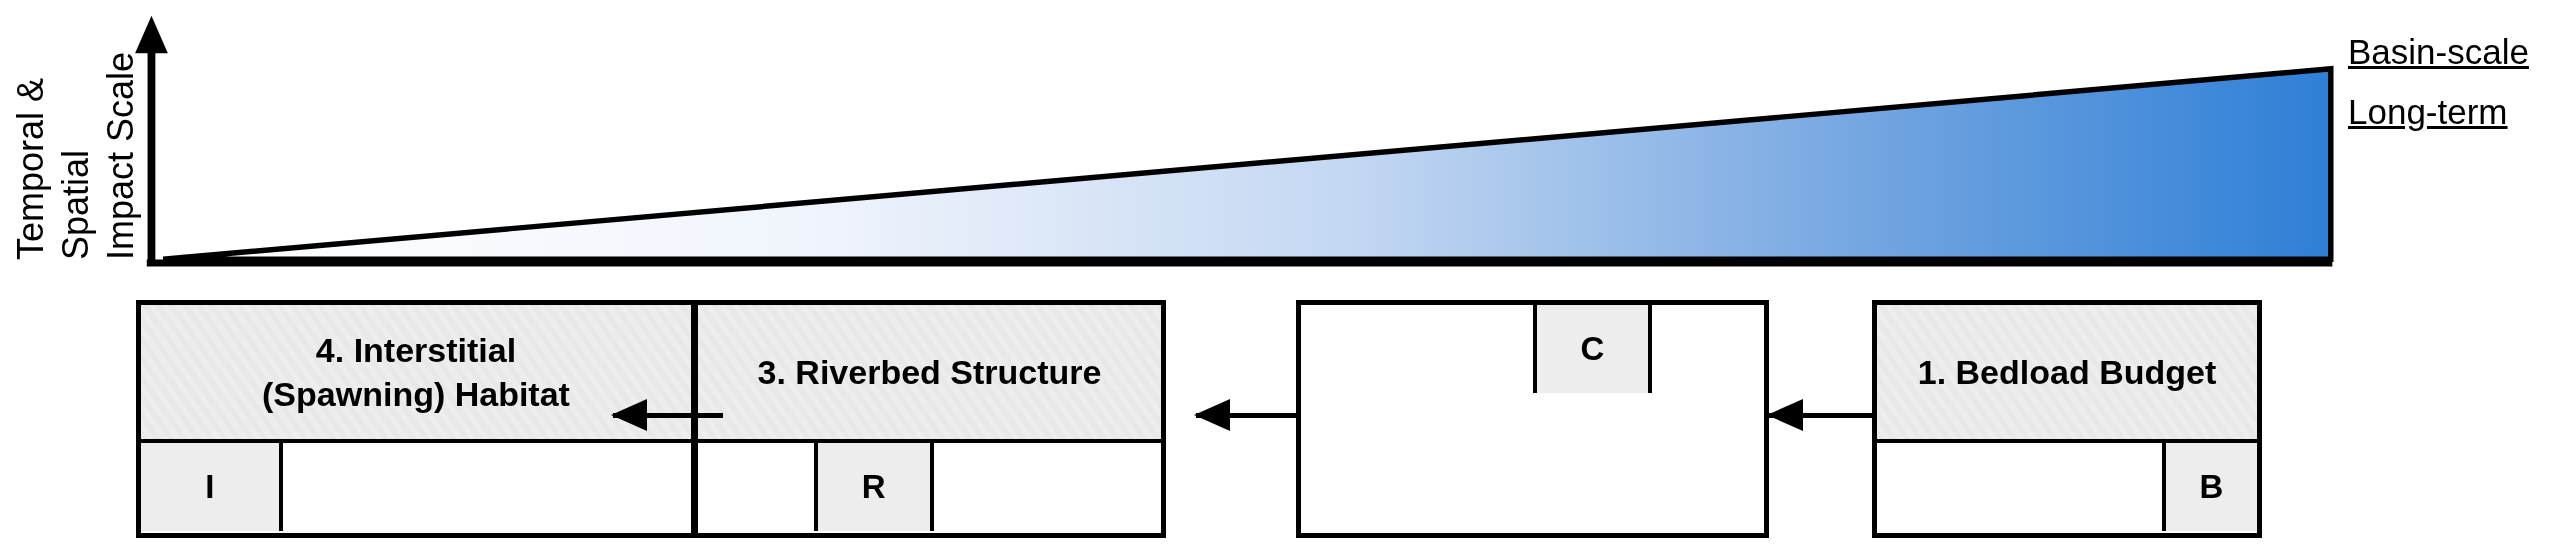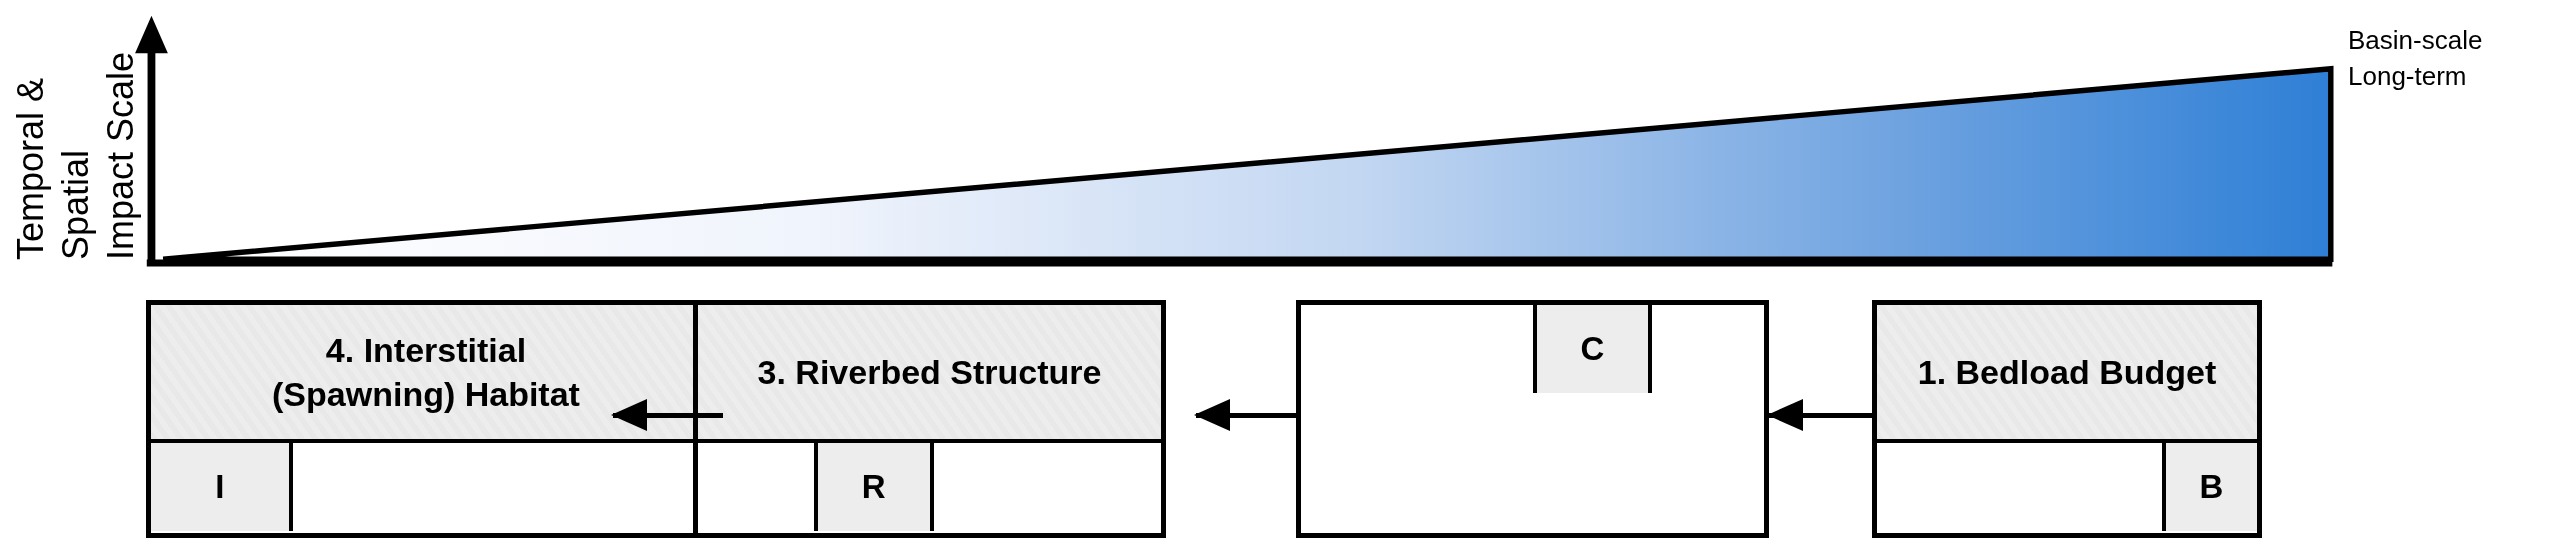--- a/index.html
+++ b/index.html
@@ -31,9 +31,10 @@
   .scale-label{
     position:absolute;
     left:2348px;
-    font-size:26px;
-    line-height:36px;
+    font-size:35px;
+    line-height:60px;
     white-space:pre-line;
+    text-decoration:underline;
   }
   .scale-top{top:22px;}
   .scale-bottom{top:220px;}

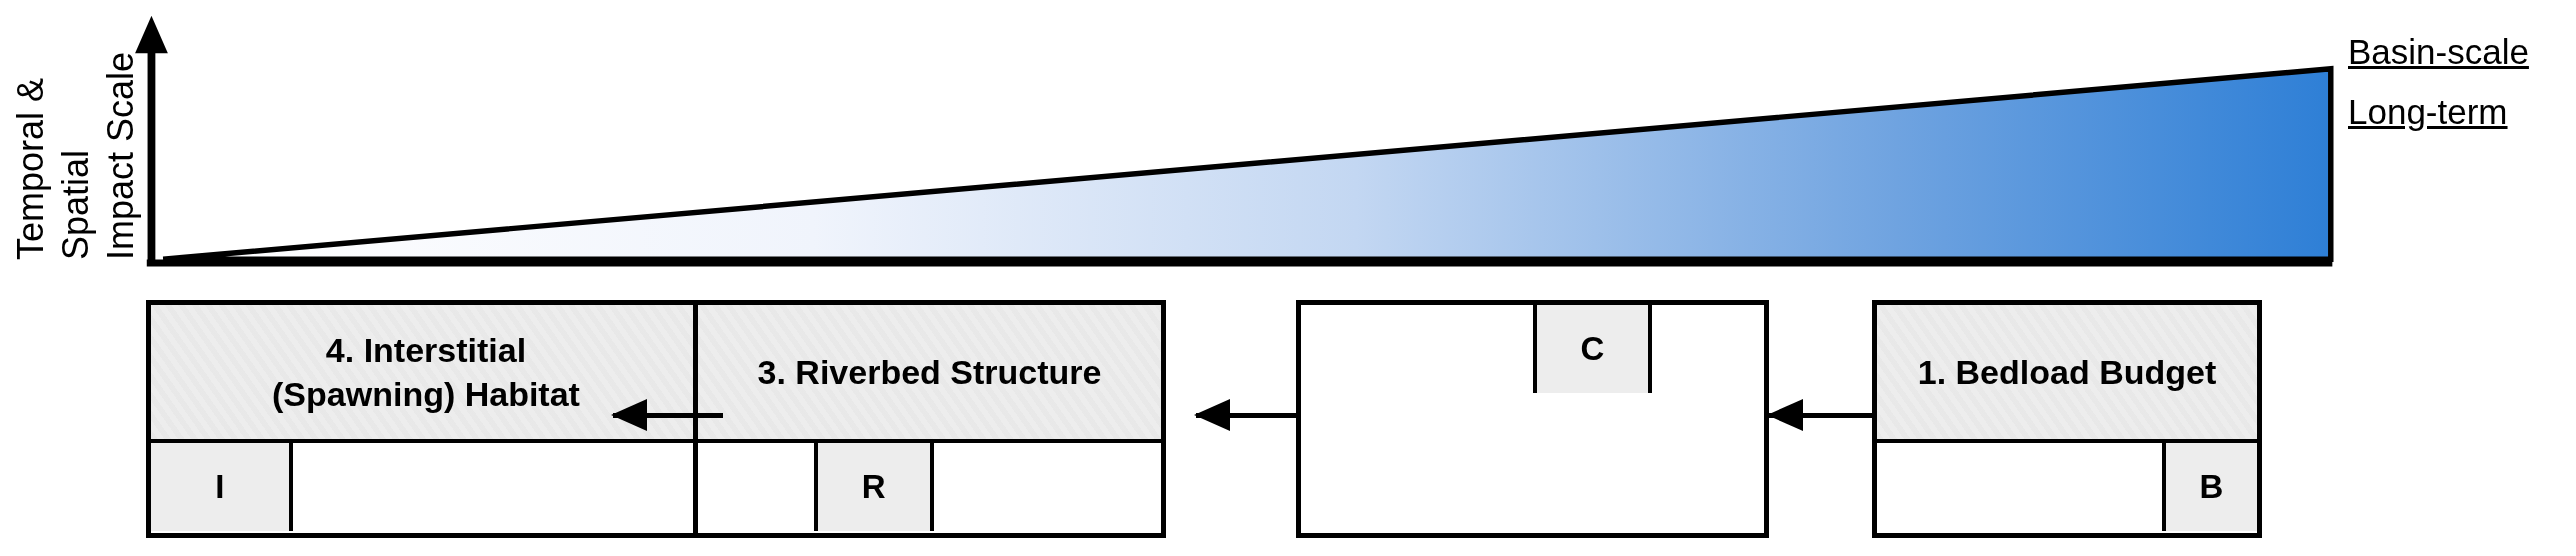--- a/index.html
+++ b/index.html
@@ -47,7 +47,7 @@
     border:5.5px solid #000;
     background:#ffffff;
   }
-  .box4{left:146px;width:560px;}
+  .box4{left:136px;width:560px;}
   .box3{left:693px;width:473px;}
   .box2{left:1296px;width:473px;}
   .box1{left:1872px;width:390px;}

